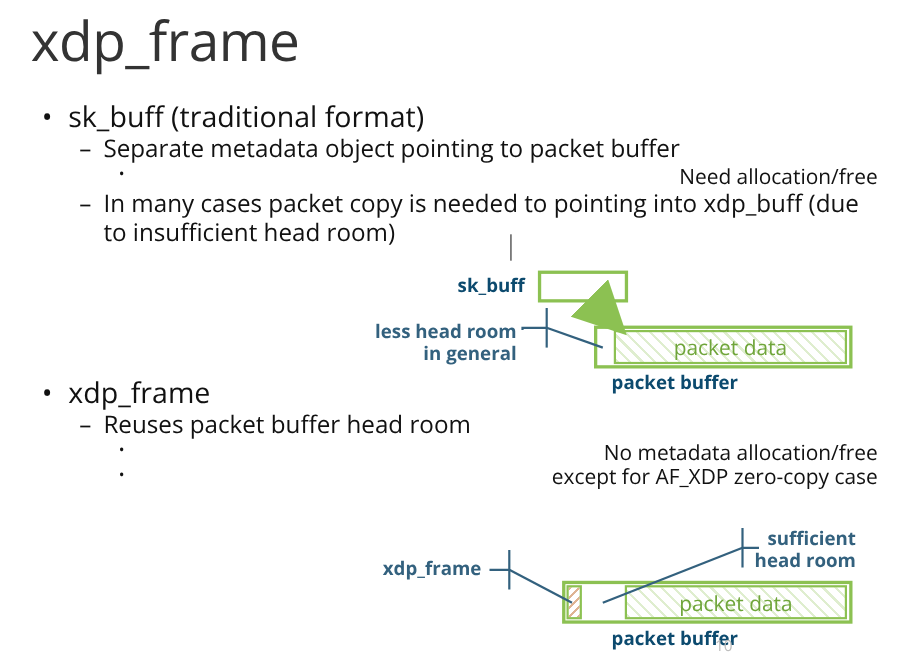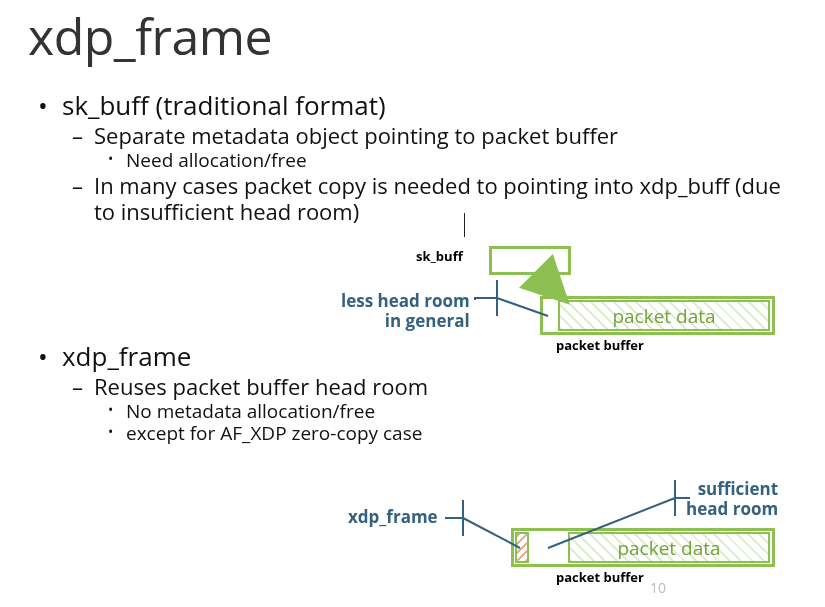--- a/index.html
+++ b/index.html
@@ -41,7 +41,7 @@
   .body .l1::before { content: "•"; position: absolute; left: 0; top: 0; font-size: 26px; }
   .body .l2 { margin: 2px 0 0 34px; padding-left: 22px; position: relative; font-size: 22px; }
   .body .l2::before { content: "–"; position: absolute; left: 0; top: 0; }
-  .body .l3 { margin: 0 0 0 70px; padding-left: 18px; position: relative; font-size: 19px; }
+  .body .l3 { margin: 0 0 0 70px; padding-left: 18px; position: relative; font-size: 19px; text-align: right; }
   .body .l3::before { content: "•"; position: absolute; left: 0; top: 2px; font-size: 14px; }
   .gap { height: 116px; }
 

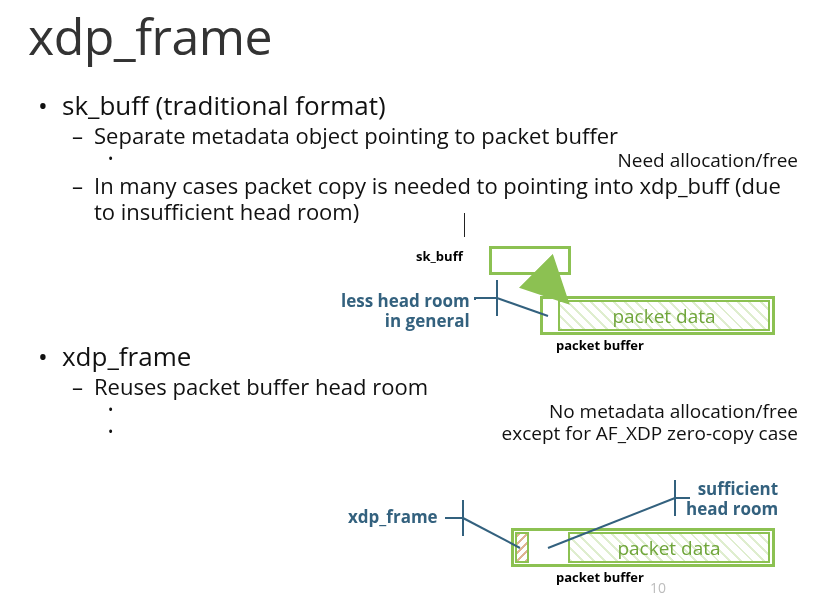--- a/index.html
+++ b/index.html
@@ -56,9 +56,9 @@
   
   .glabel {
     position: absolute;
-    color: #000000;
+    color: #0c4a6e;
     font-weight: 700;
-    font-size: 13px;
+    font-size: 17px;
     white-space: pre;
     line-height: 1.15;
   }

